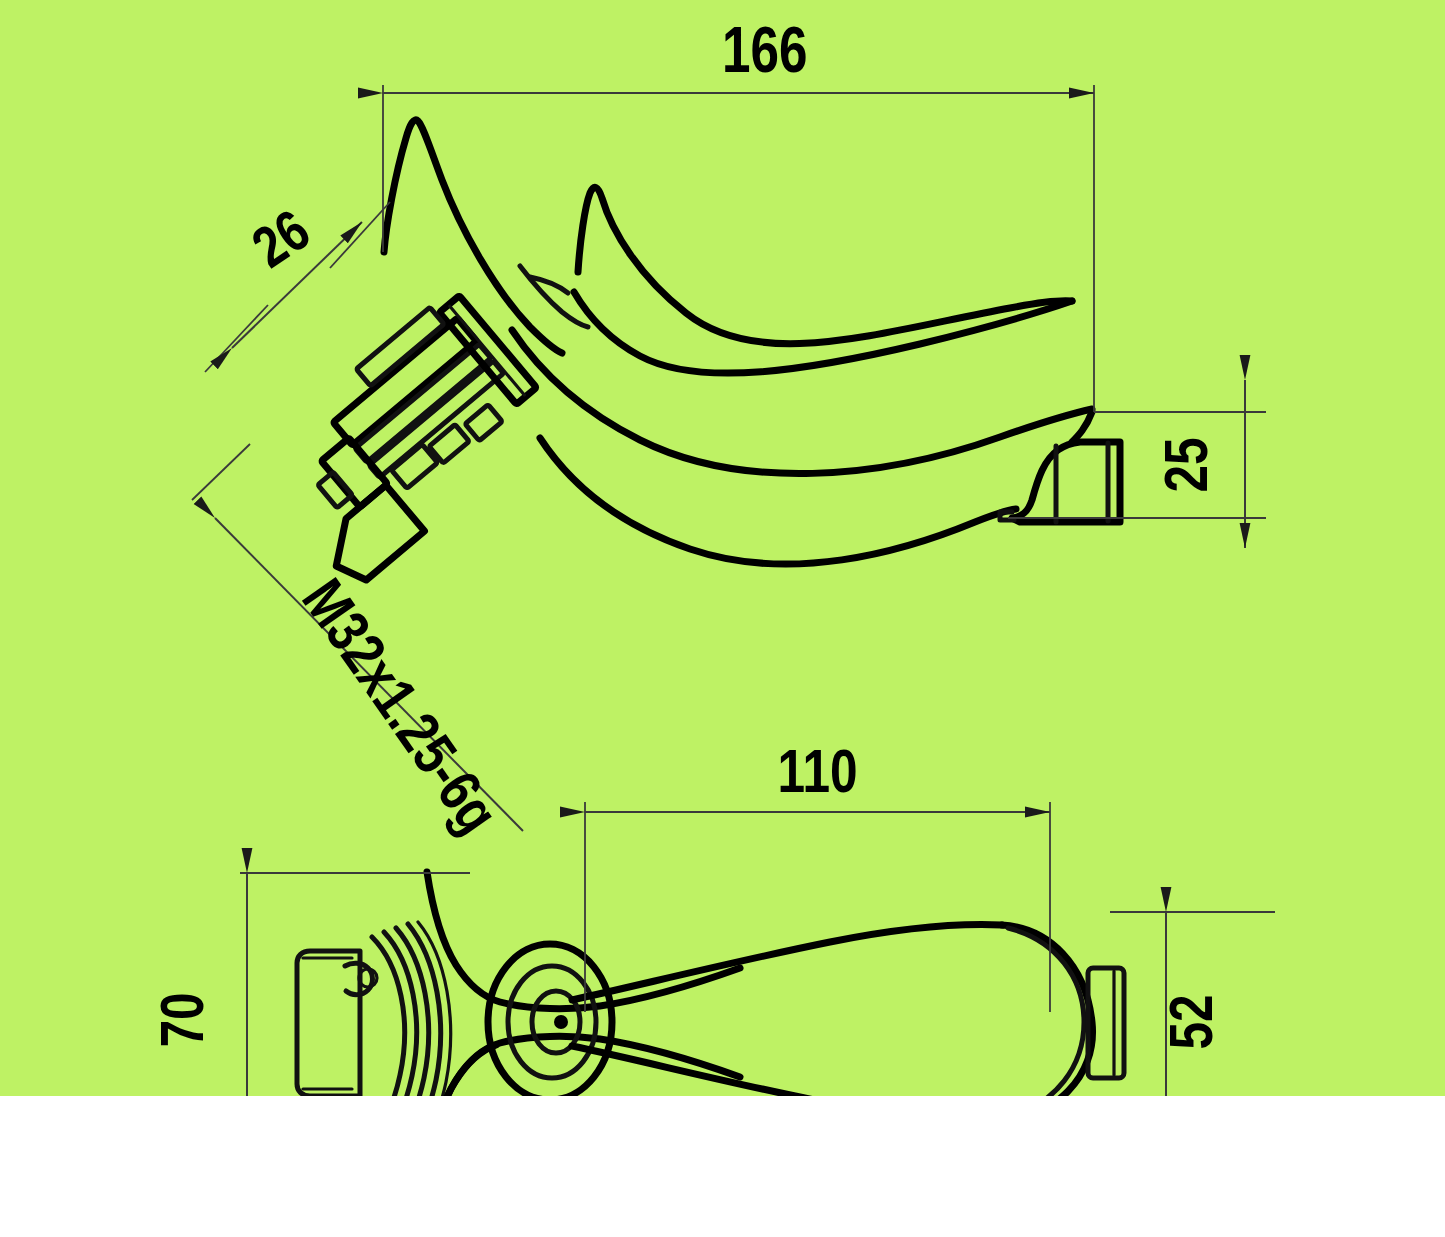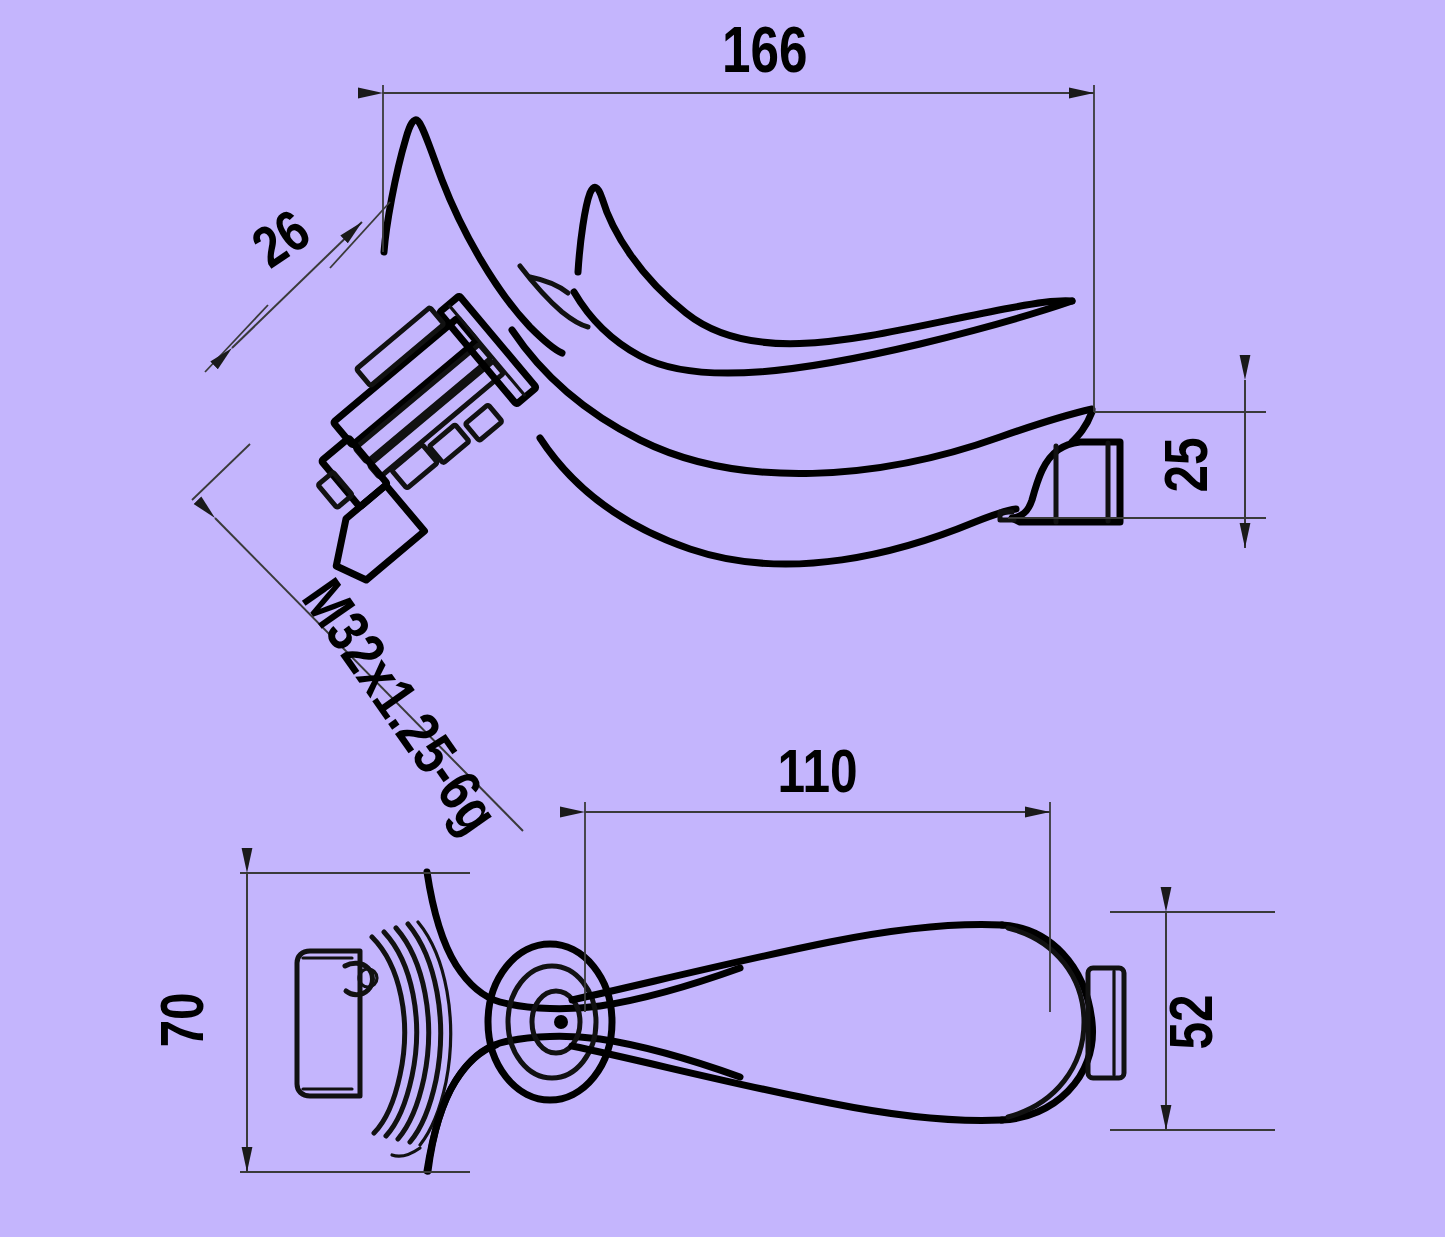--- a/index.html
+++ b/index.html
@@ -10,8 +10,8 @@
   #page {
     position: relative;
     width: 1445px;
-    height: 1237px;
-    background: #c4b5fd;
+    height: 1096px;
+    background: #bef264;
     overflow: hidden;
     font-family: "Liberation Sans", sans-serif;
   }

